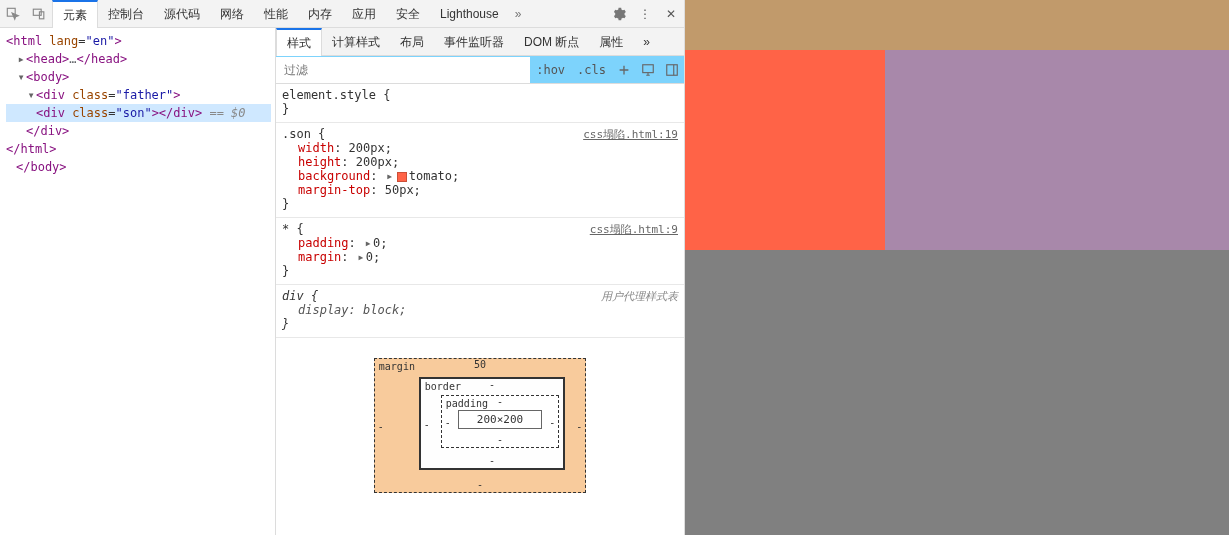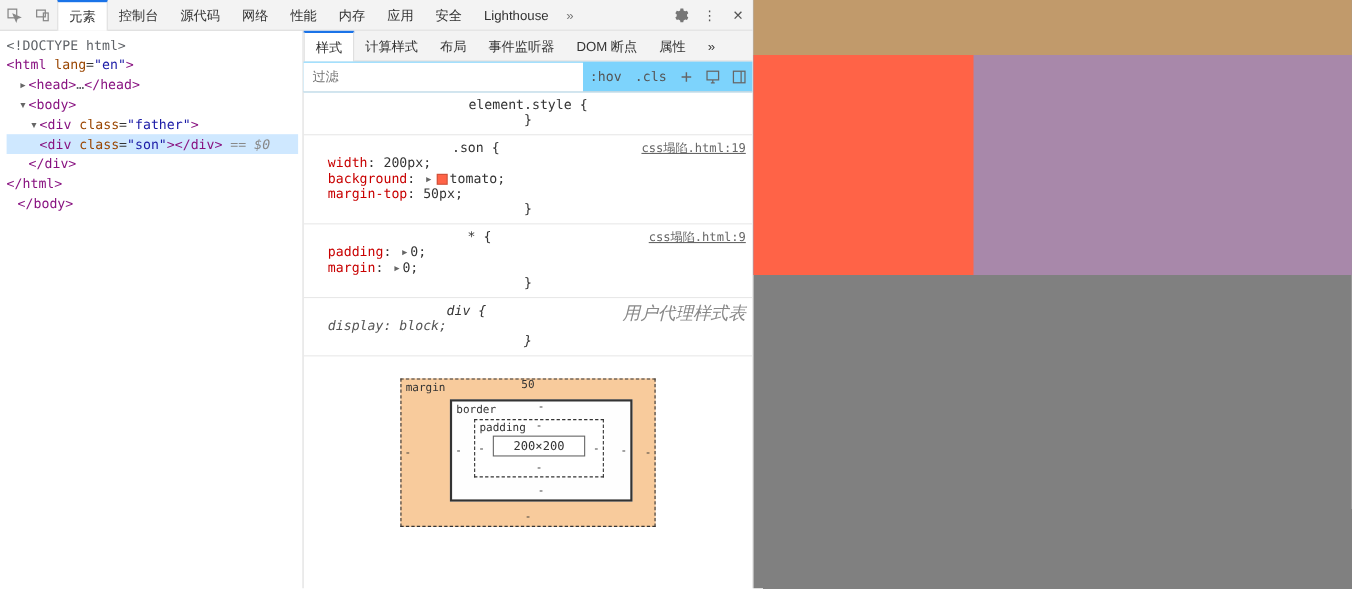--- a/index.html
+++ b/index.html
@@ -117,7 +117,6 @@
   <div class="devbody">
 
     <div class="dom">
-      <div class="ln dt">&lt;!DOCTYPE html&gt;</div>
       <div class="ln"><span class="pk">&lt;html</span> <span class="at">lang</span>=<span class="av">"en"</span><span class="pk">&gt;</span></div>
       <div class="ln ind1"><span class="tri">▸</span><span class="pk">&lt;head&gt;</span><span class="dt">…</span><span class="pk">&lt;/head&gt;</span></div>
       <div class="ln ind1"><span class="tri">▾</span><span class="pk">&lt;body&gt;</span></div>

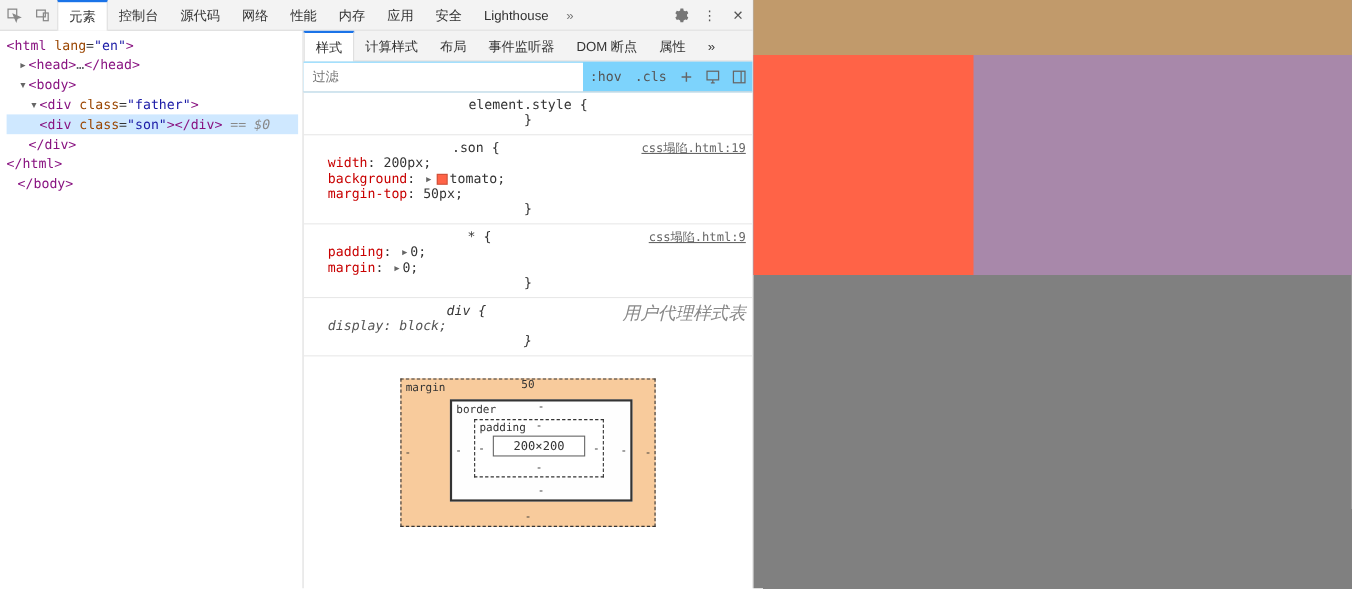--- a/index.html
+++ b/index.html
@@ -44,7 +44,7 @@
   .rule { border-bottom:1px solid #e8e8e8; padding:4px 6px 6px 6px; position:relative; }
   .rule .src { float:right; font-size:11px; color:#666; text-decoration:underline; }
   .rule .ua { float:right; font-size:16px; color:#888; font-style:italic; }
-  .rule .selname { color:#333;text-align:center; }
+  .rule .selname { color:#333; }
   .prop { padding-left:16px; }
   .pn { color:#c80000;margin-top:35px; }
   .pv { color:#333; }

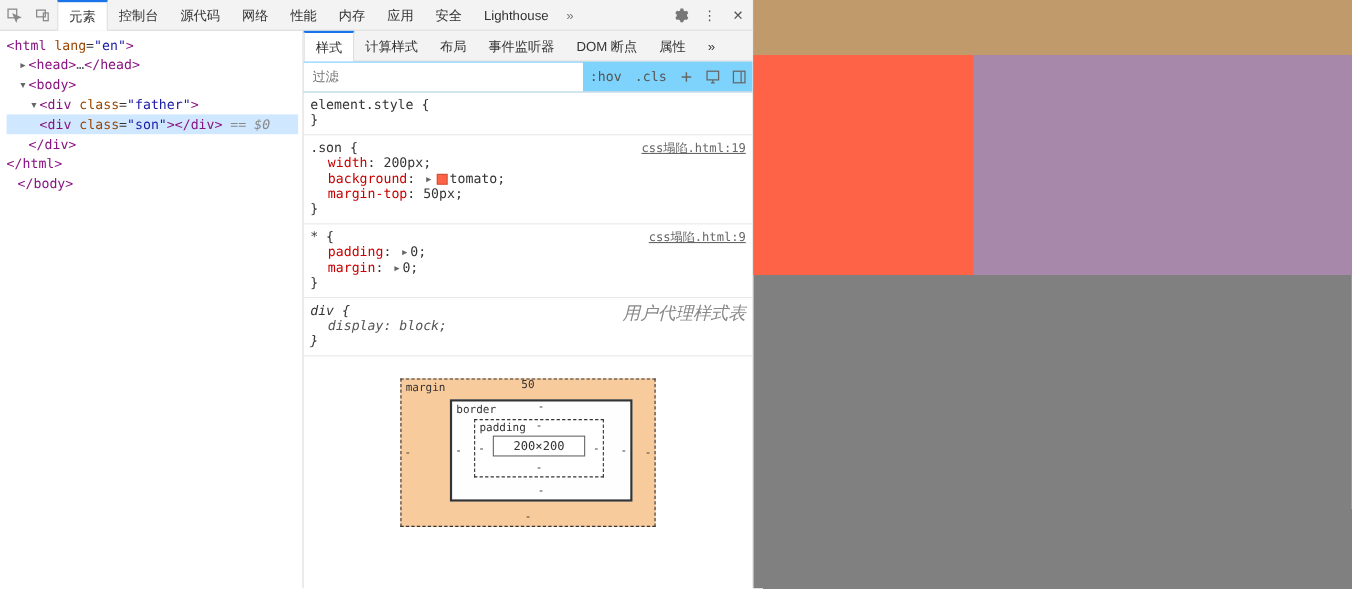--- a/index.html
+++ b/index.html
@@ -171,6 +171,7 @@
           <span class="src">css塌陷.html:19</span>
           <div class="selname">.son {</div>
           <div class="prop"><span class="pn">width</span>: <span class="pv">200px</span>;</div>
+          <div class="prop"><span class="pn">height</span>: <span class="pv">200px</span>;</div>
           <div class="prop"><span class="pn">background</span>: <span class="tri2">▸</span><span class="sw" style="background:#ff6347"></span><span class="pv">tomato</span>;</div>
           <div class="prop"><span class="pn">margin-top</span>: <span class="pv">50px</span>;</div>
           <div class="selname">}</div>

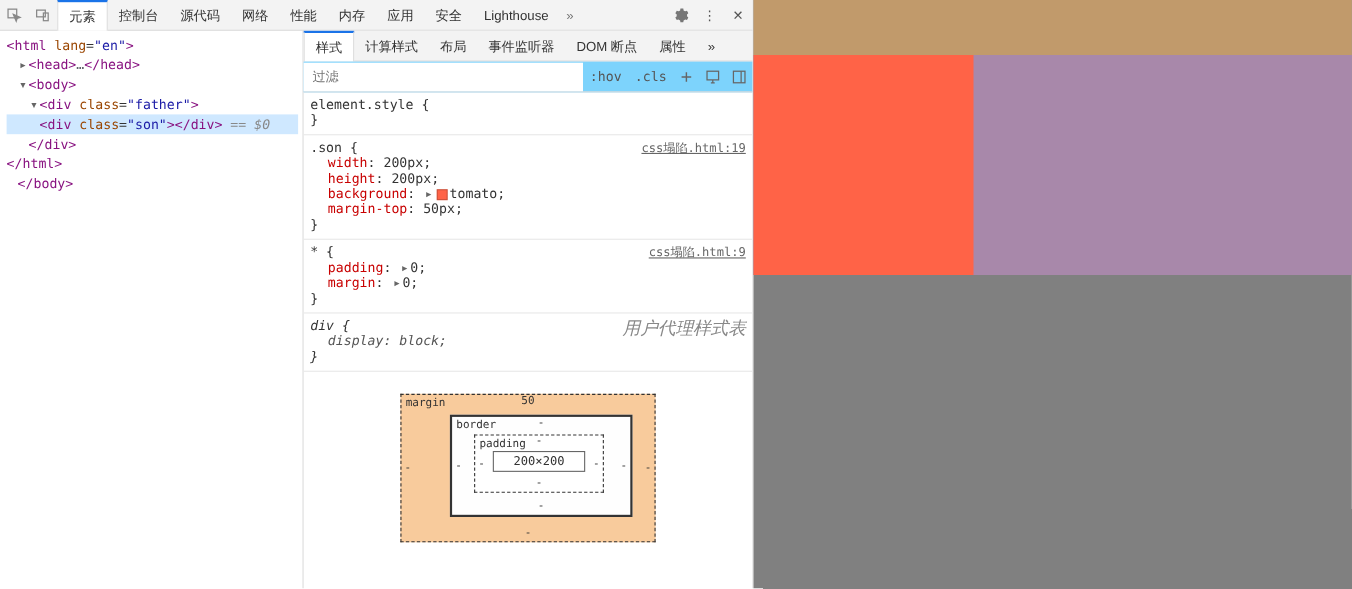--- a/index.html
+++ b/index.html
@@ -43,7 +43,7 @@
   .rules { font-family: Menlo, Consolas, monospace; }
   .rule { border-bottom:1px solid #e8e8e8; padding:4px 6px 6px 6px; position:relative; }
   .rule .src { float:right; font-size:11px; color:#666; text-decoration:underline; }
-  .rule .ua { float:right; font-size:16px; color:#888; font-style:italic; }
+  .rule .ua { float:right; font-size:11px; color:#888; font-style:italic; }
   .rule .selname { color:#333; }
   .prop { padding-left:16px; }
   .pn { color:#c80000;margin-top:35px; }

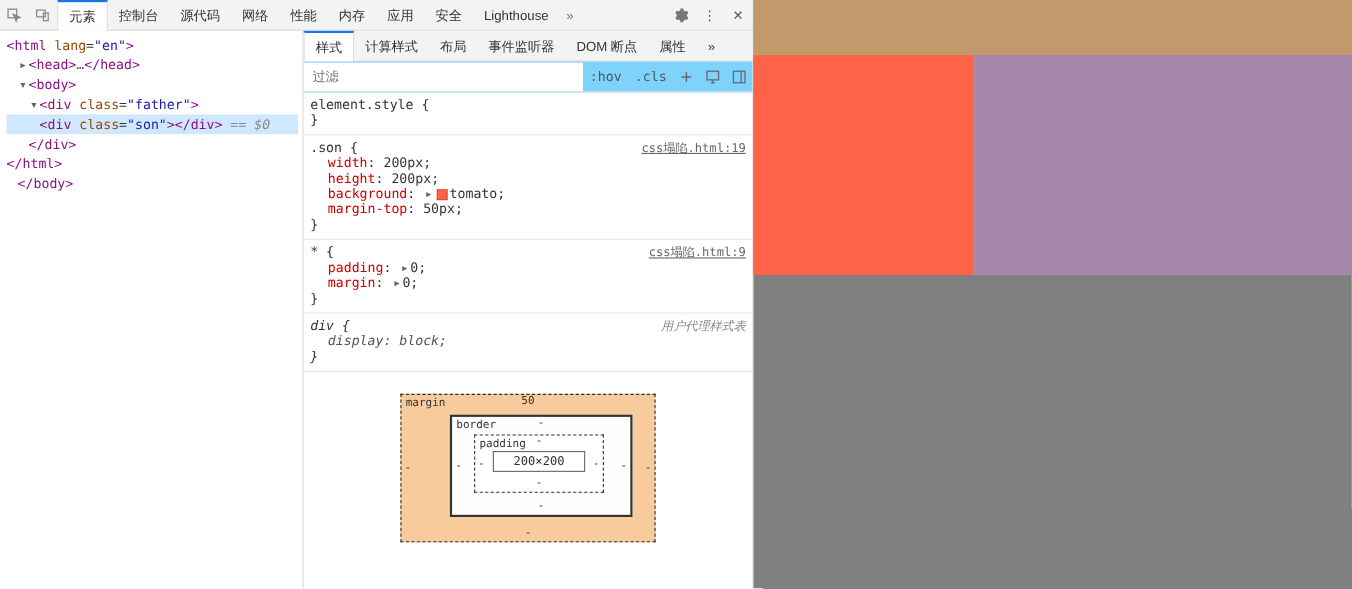--- a/index.html
+++ b/index.html
@@ -54,7 +54,7 @@
 
   .boxmodel { padding:20px 0 30px 0; display:flex; justify-content:center; }
   .bm-margin { background:#f8cb9c; border:1px dashed #333; padding:18px 20px 22px 20px; position:relative; }
-  .bm-border { background:#fdd; background:#fddc9b00; border:1px solid #333; padding:16px 24px 20px 20px; position:relative; background:#fff;margin-left:24px; }
+  .bm-border { background:#fdd; background:#fddc9b00; border:1px solid #333; padding:16px 4px 20px 20px; position:relative; background:#fff;margin-left:24px; }
   .bm-border { background:#fff; }
   .bm-border { border:2px solid #333; }
   .bm-padding { background:#fff; border:1px dashed #333; padding:14px 16px 18px 16px; position:relative; }

